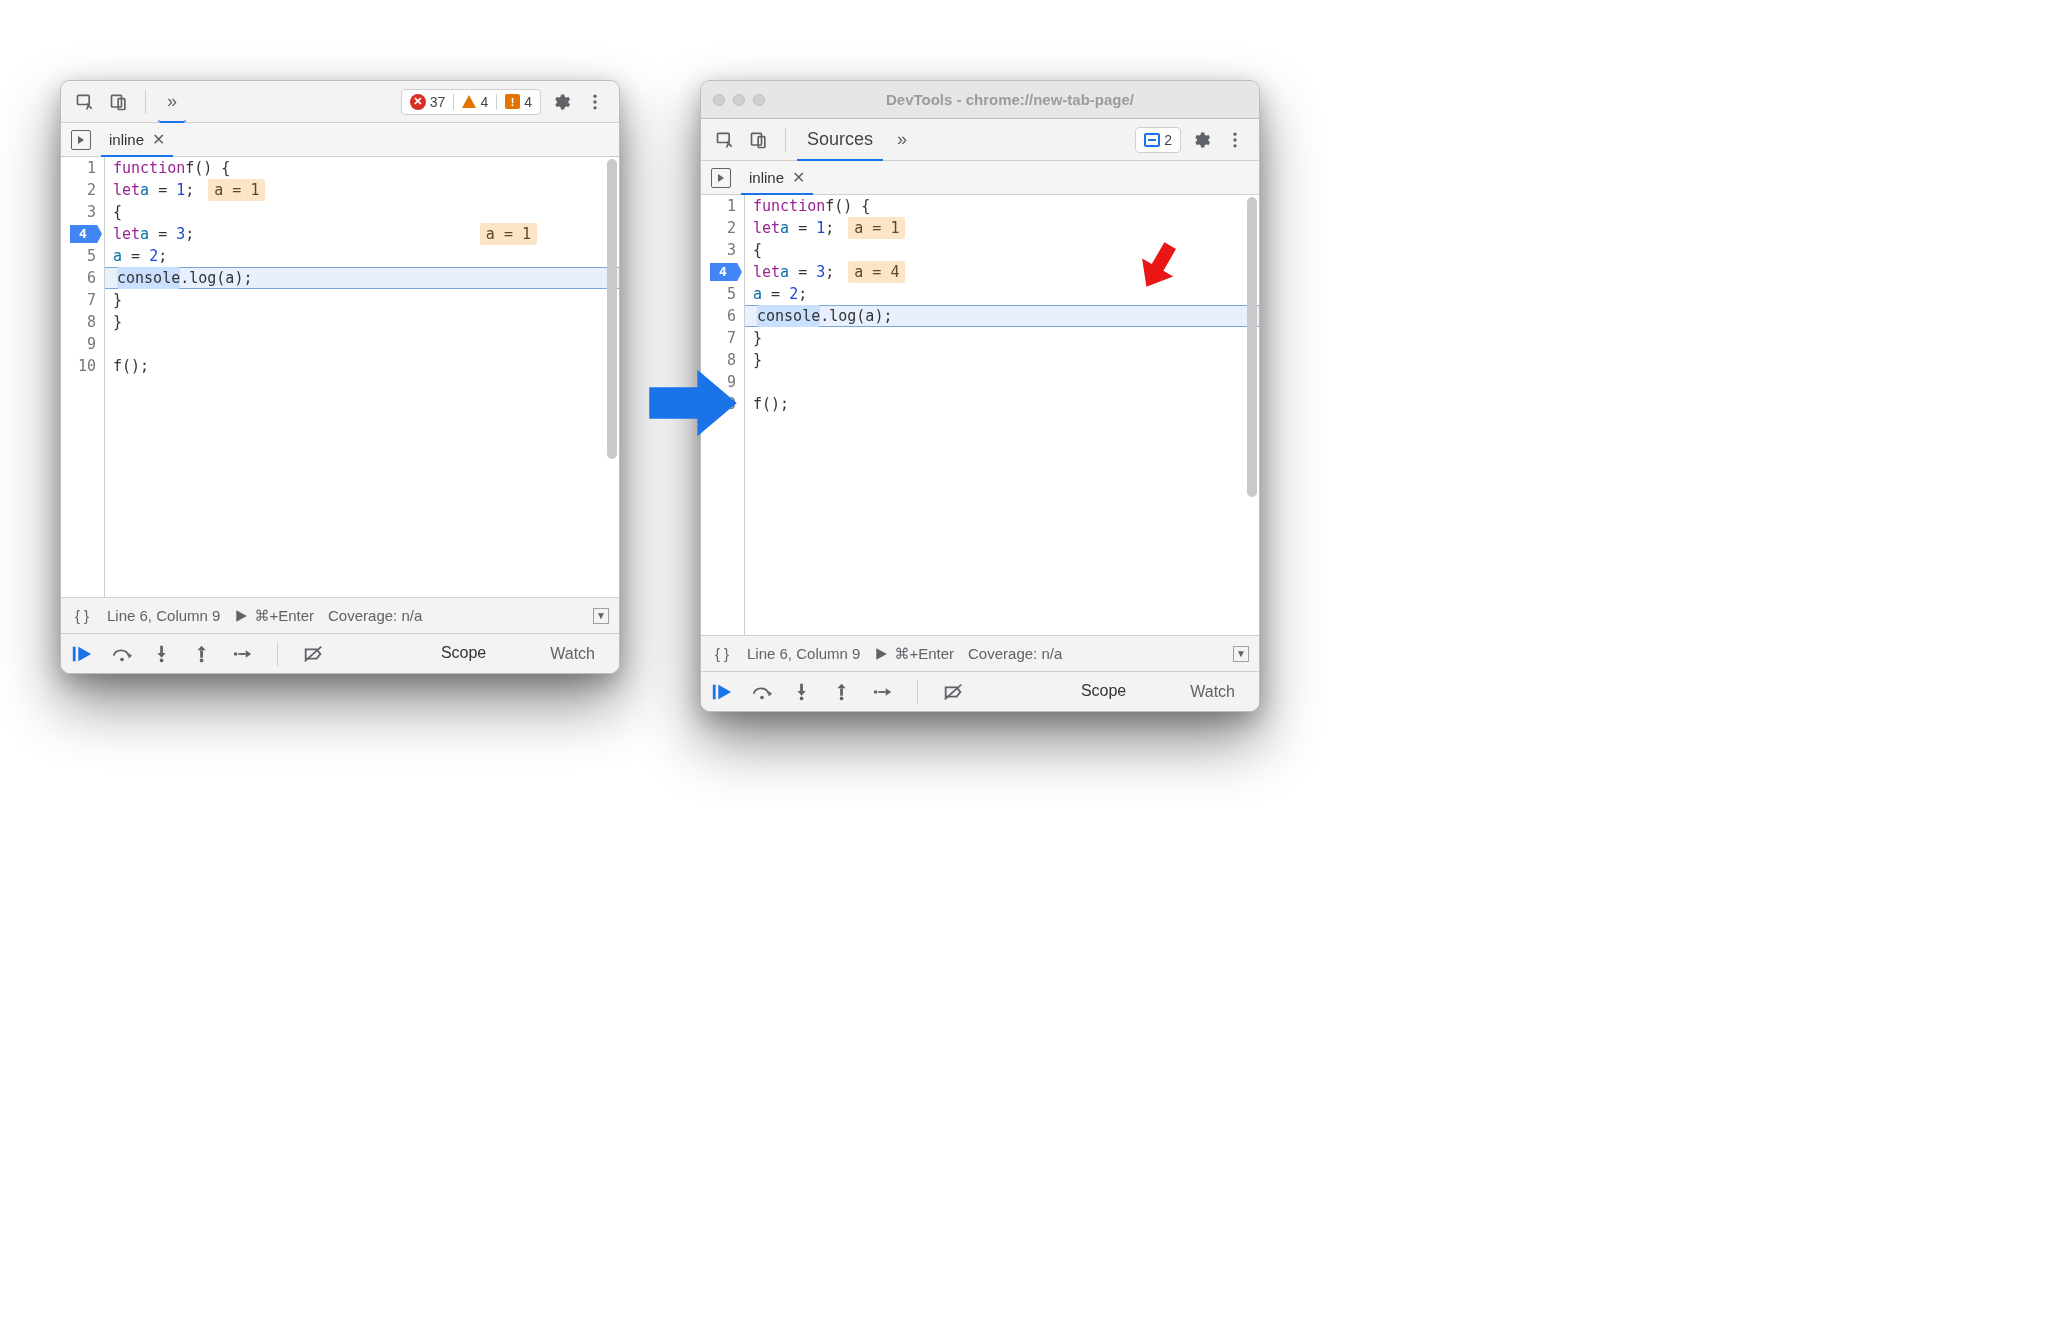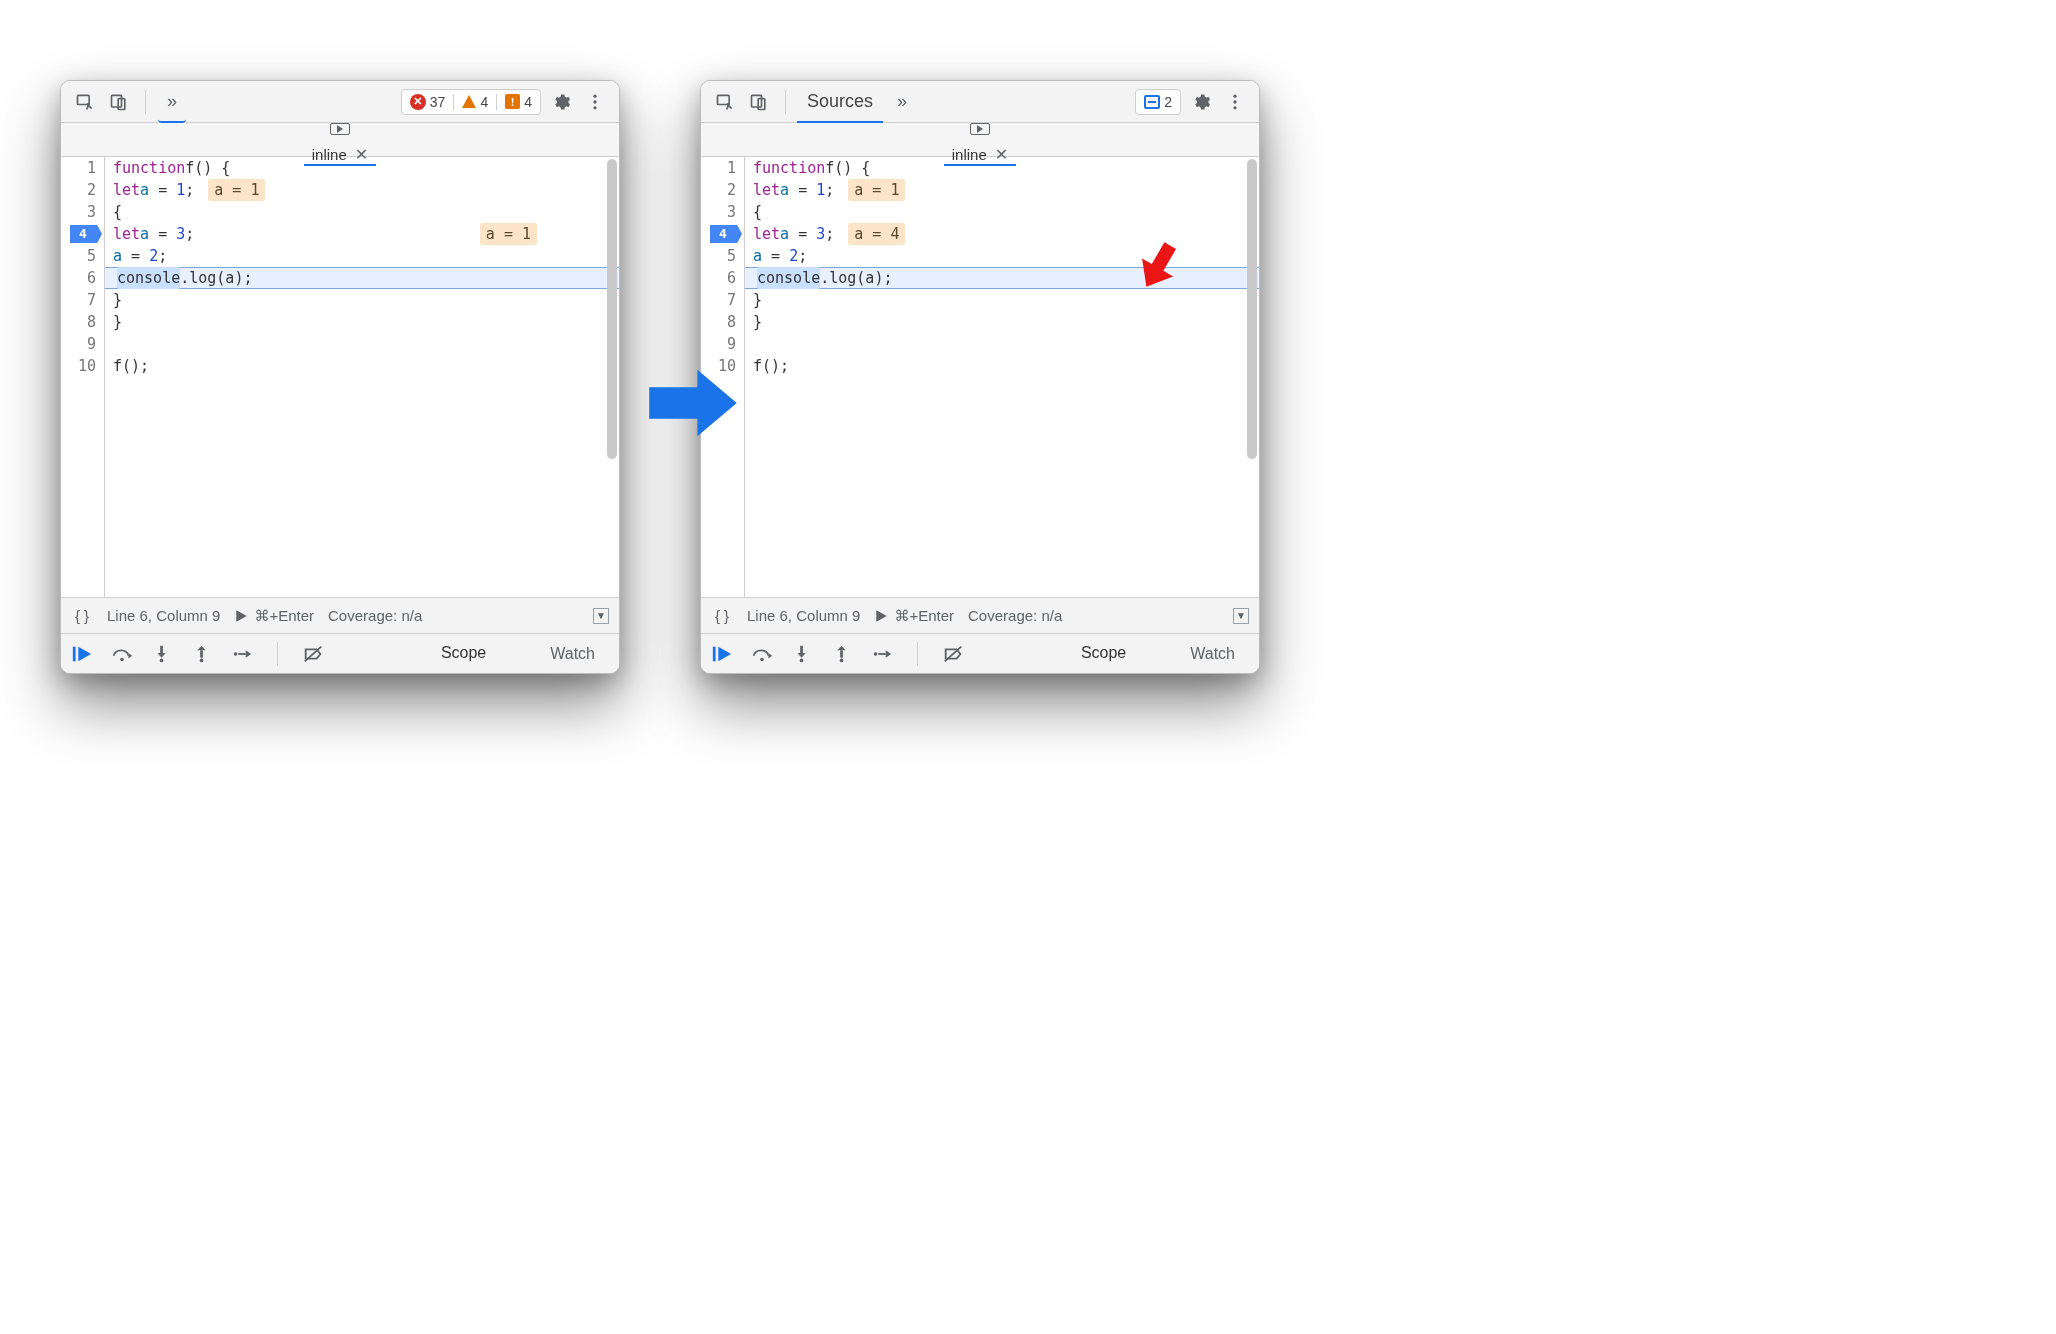--- a/index.html
+++ b/index.html
@@ -296,6 +296,14 @@
     </div>
 
     <div class="window inactive" style="position:relative;">
+      <div class="titlebar">
+        <div class="lights">
+          <div class="light red"></div>
+          <div class="light yellow"></div>
+          <div class="light green"></div>
+        </div>
+        <div class="title">DevTools - chrome://new-tab-page/</div>
+      </div>
 
       <div class="toolbar">
         <div class="tbtn">

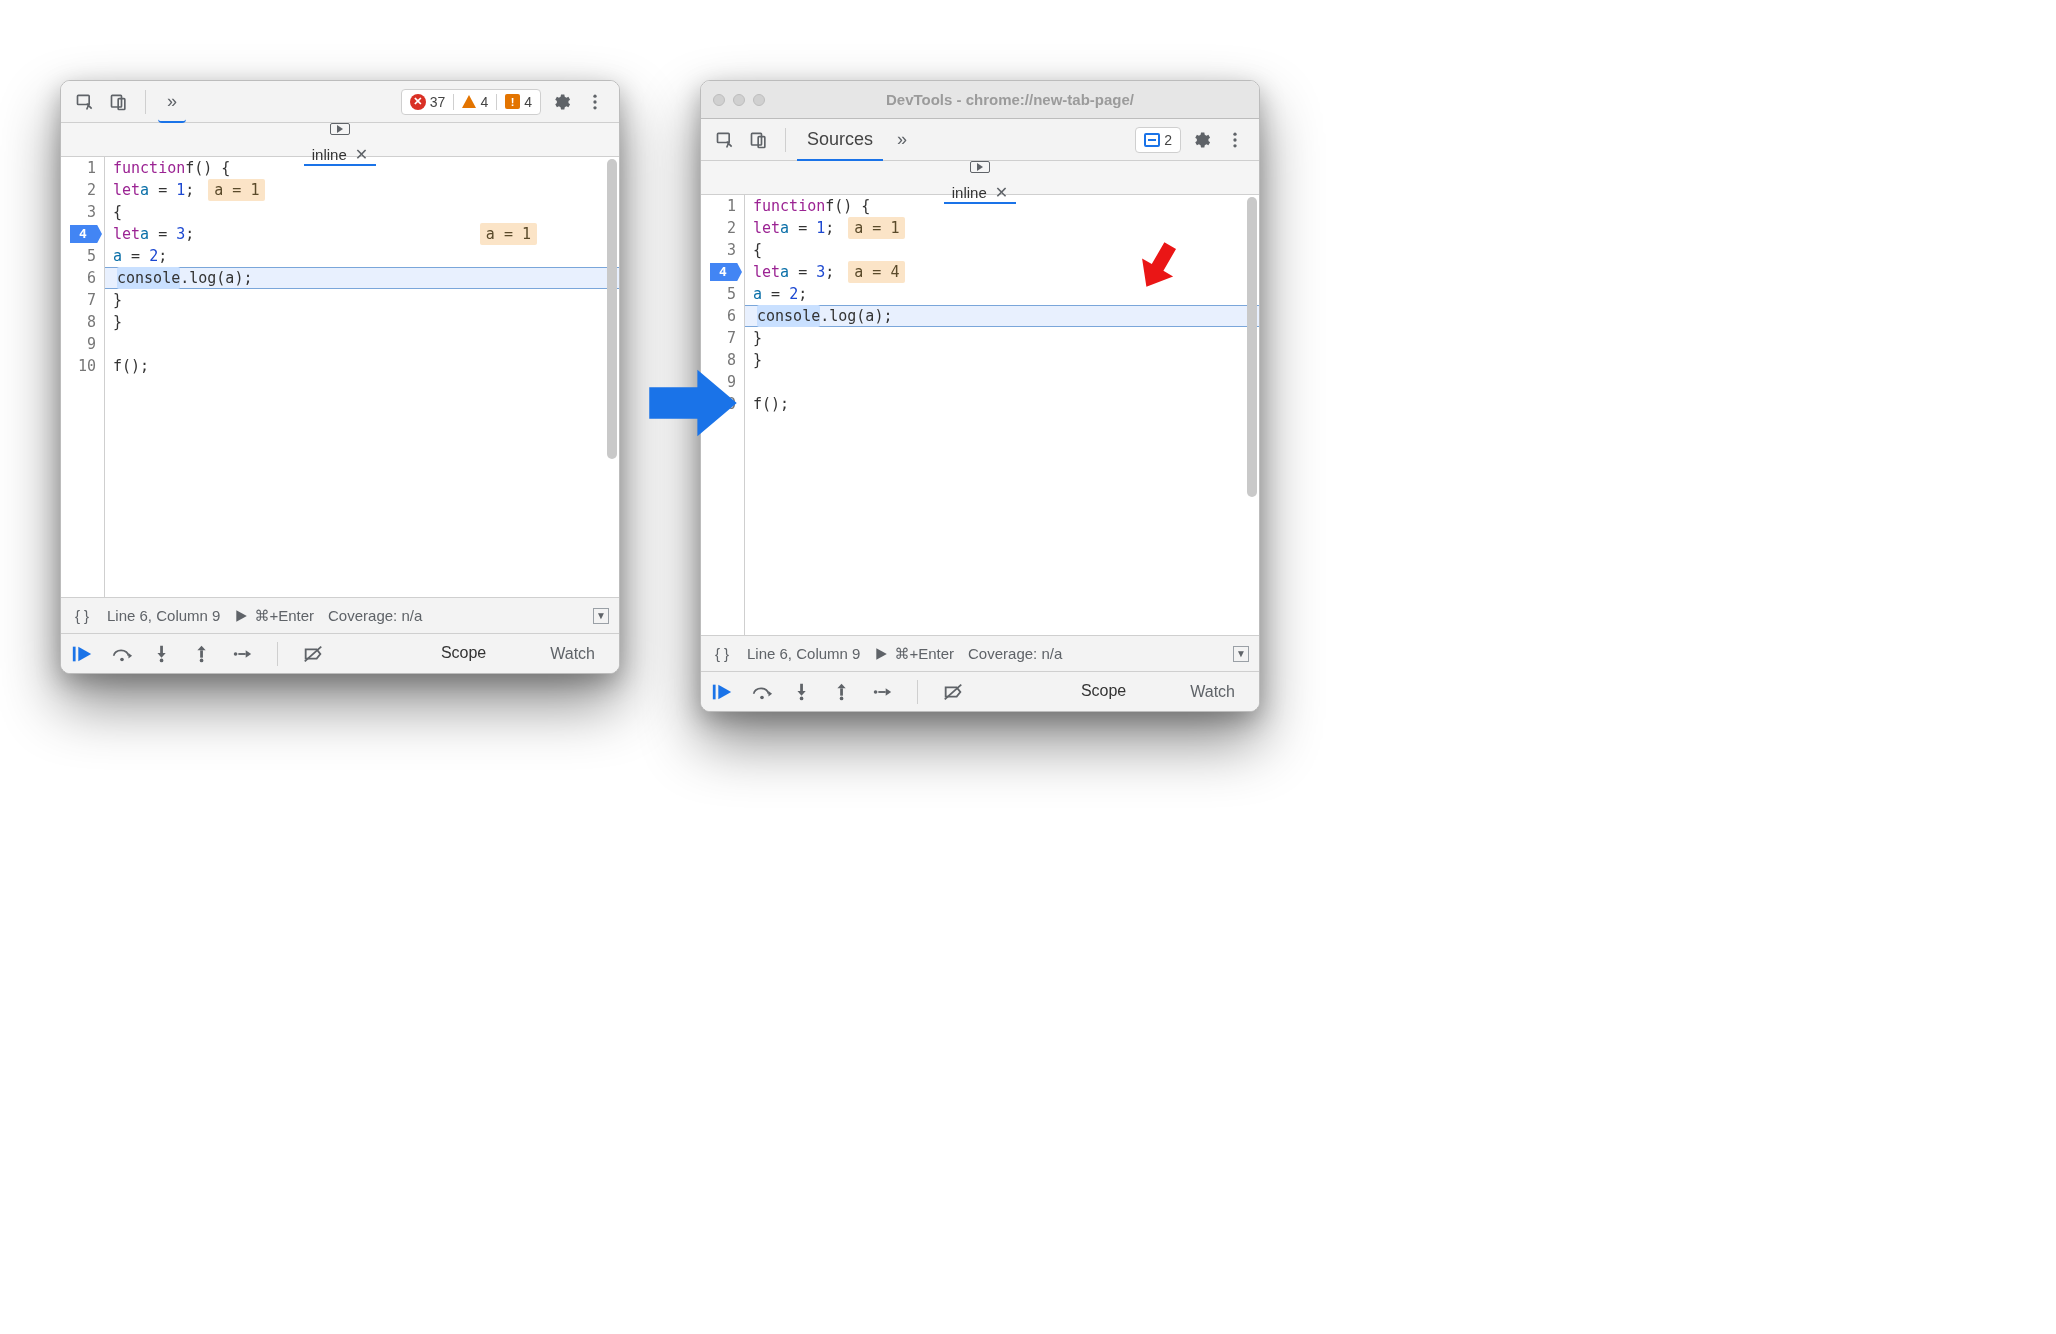--- a/index.html
+++ b/index.html
@@ -92,7 +92,6 @@
     display:flex;align-items:center;gap:10px;padding:0 10px;
     border-bottom:1px solid var(--border);
     font-size:15px;
-    flex-direction:column;
   }
   .ts-icon{width:20px;height:20px;border:1.5px solid #5f6368;display:flex;align-items:center;justify-content:center;border-radius:2px;}
   .filetab{display:flex;align-items:center;gap:8px;height:34px;padding:0 8px;border-bottom:2px solid var(--blue-tab);margin-bottom:-1px;color:#333;}

